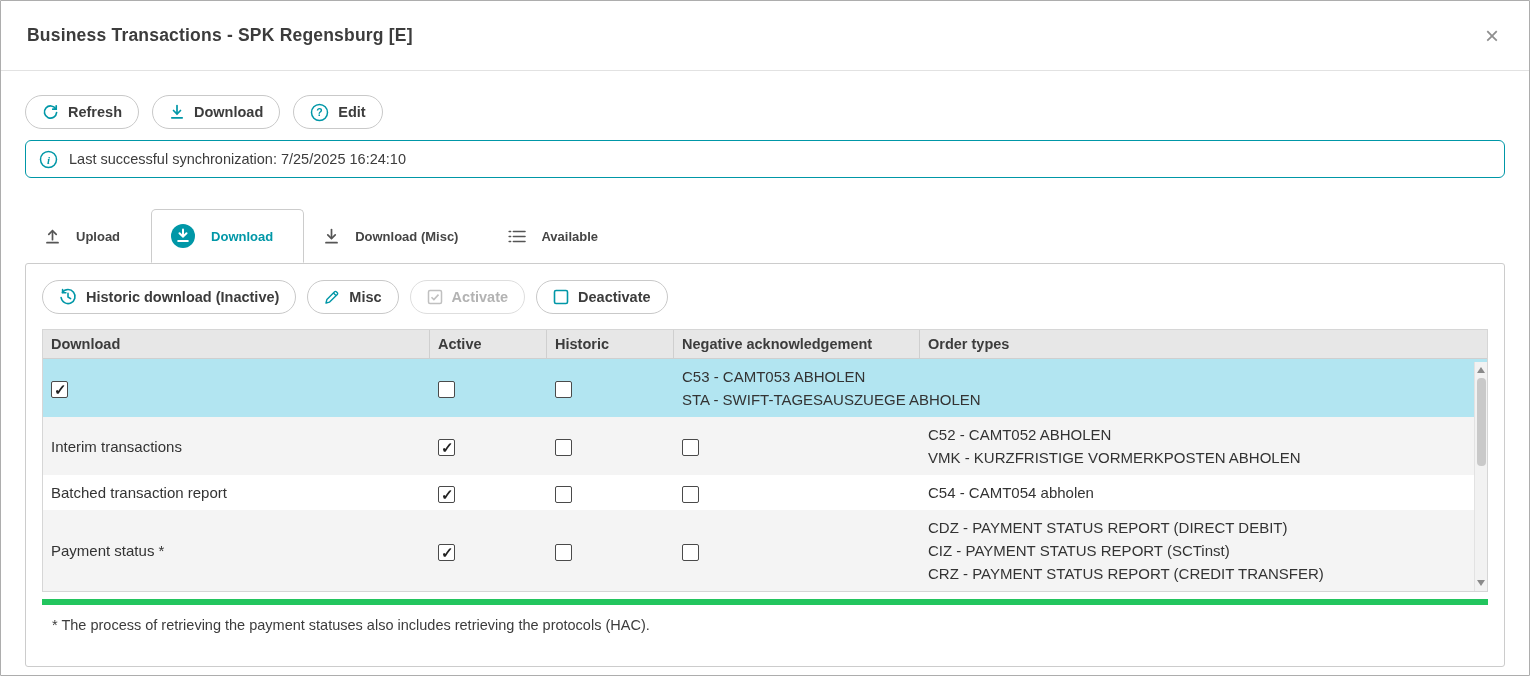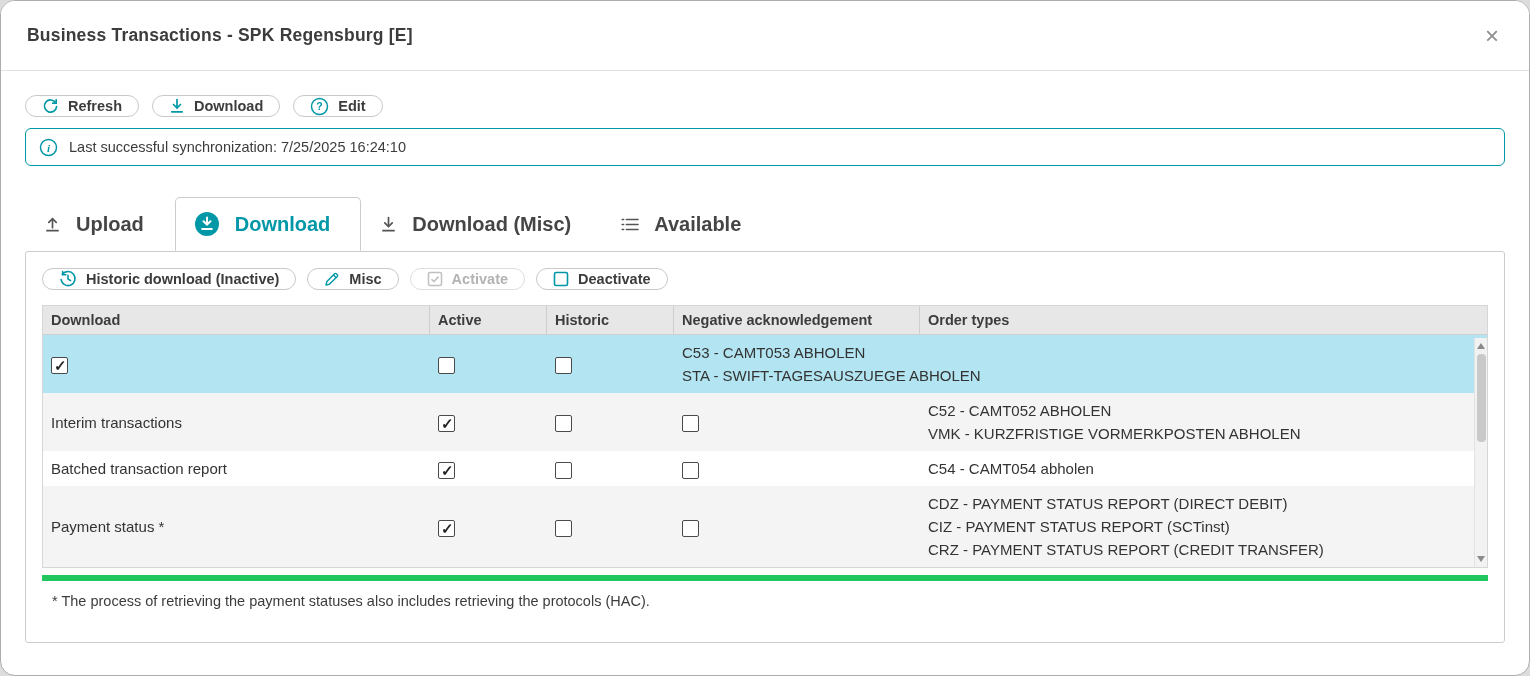--- a/index.html
+++ b/index.html
@@ -5,7 +5,7 @@
   *{box-sizing:border-box;margin:0;padding:0}
   html,body{width:1530px;height:676px}
   body{font-family:"Liberation Sans",sans-serif;background:#dcdcdc;position:relative}
-  .window{position:absolute;inset:0;background:#fff;border:1px solid #adadad;border-radius:15px;overflow:hidden;display:flex;flex-direction:column}
+  .window{position:absolute;inset:0;background:#fff;border:1px solid #adadad;border-radius:1px;overflow:hidden;display:flex;flex-direction:column}
 
   .titlebar{height:70px;flex:0 0 70px;display:flex;align-items:center;justify-content:space-between;padding:0 26px;border-bottom:1px solid #e2e2e2;background:#fff}
   .title{font-size:17.5px;font-weight:700;color:#3c3c3c;letter-spacing:.2px}

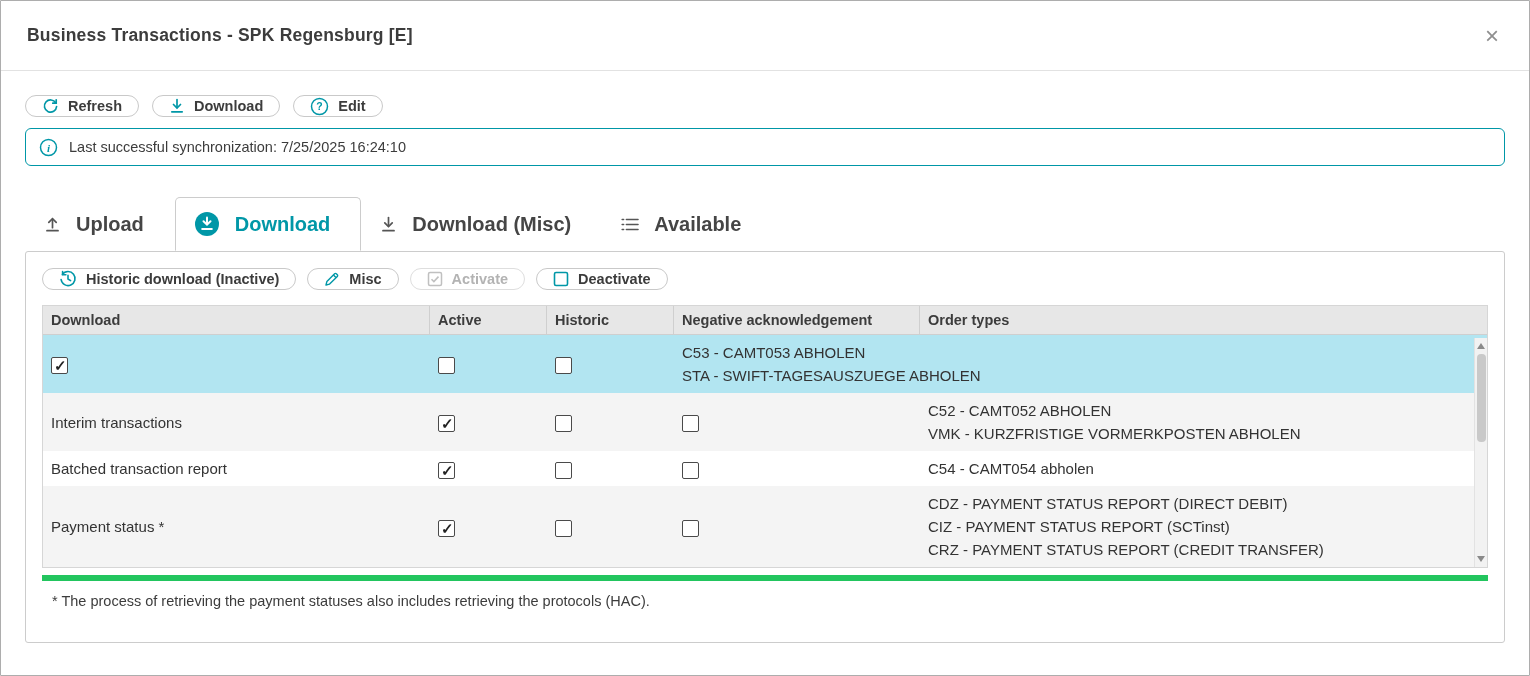--- a/index.html
+++ b/index.html
@@ -14,7 +14,7 @@
   .content{padding:24px 24px 0;flex:1}
 
   .toolbar{display:flex;gap:13px}
-  .btn{display:inline-flex;align-items:center;gap:9px;height:22px;padding:0 16px;border:1px solid #c9c9c9;border-radius:17px;background:#fff;font-size:14.5px;font-weight:700;color:#3c3c3c;font-family:inherit;cursor:pointer;white-space:nowrap}
+  .btn{display:inline-flex;align-items:center;gap:9px;height:34px;padding:0 16px;border:1px solid #c9c9c9;border-radius:17px;background:#fff;font-size:14.5px;font-weight:700;color:#3c3c3c;font-family:inherit;cursor:pointer;white-space:nowrap}
   .btn .icon{color:var(--accent,#0097A7)}
   .btn.disabled{color:#b3b3b3;border-color:#dedede;cursor:default}
   .btn.disabled .icon{color:#c0c0c0}

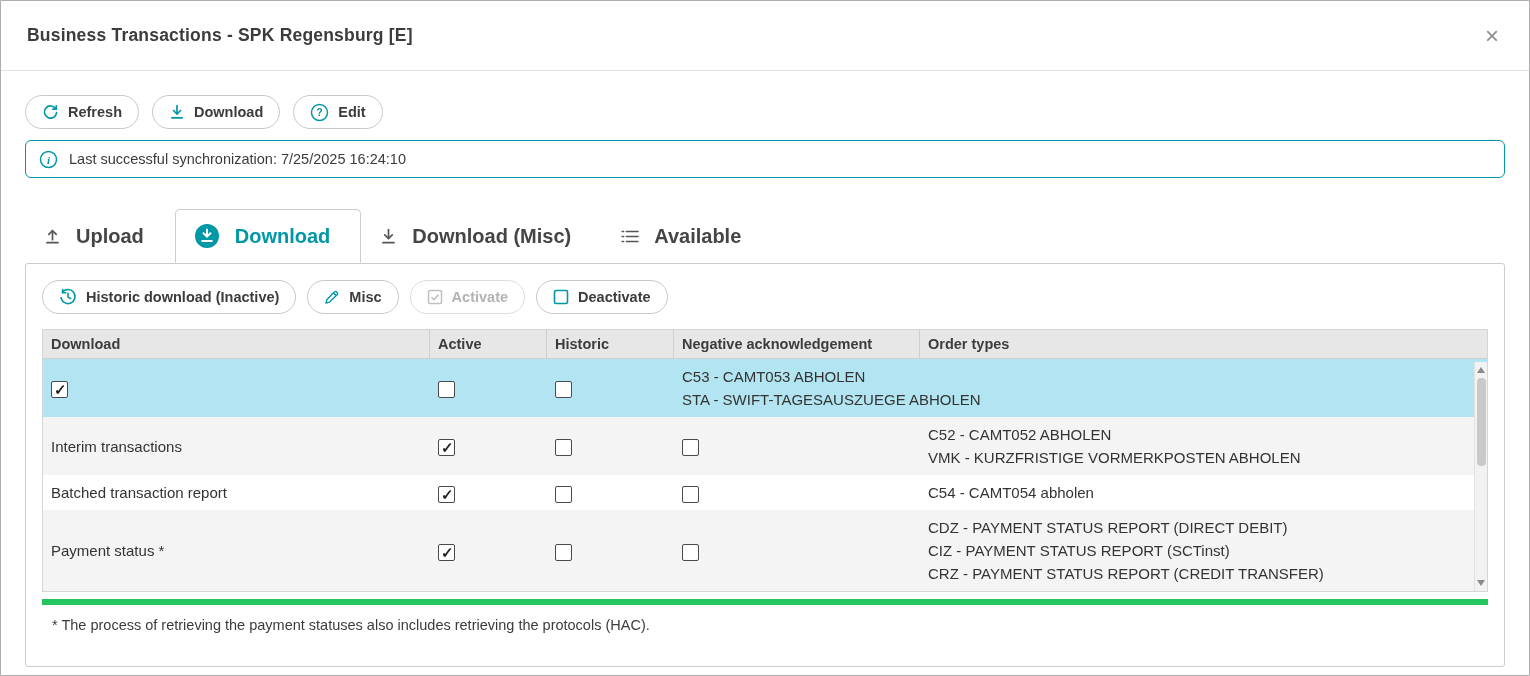--- a/index.html
+++ b/index.html
@@ -25,7 +25,7 @@
   .banner .icon{color:var(--accent,#0097A7)}
 
   .tabs{display:flex;margin-top:31px;position:relative;z-index:2;align-items:stretch}
-  .tab{display:flex;align-items:center;gap:15px;height:54px;padding:0 30px 0 18px;font-size:20px;font-weight:700;color:#454545;cursor:pointer;background:transparent;border:1px solid transparent;border-bottom:none}
+  .tab{display:flex;align-items:center;gap:15px;height:54px;padding:0 30px 0 18px;font-size:13px;font-weight:700;color:#454545;cursor:pointer;background:transparent;border:1px solid transparent;border-bottom:none}
   .tab .ticon{color:#555}
   .tab.active{border:1px solid #ccc;border-bottom:1px solid #fff;border-radius:5px 5px 0 0;color:var(--accent,#0097A7);margin-bottom:-1px;background:#fff}
   .tab.active .ticon{color:var(--accent,#0097A7)}

